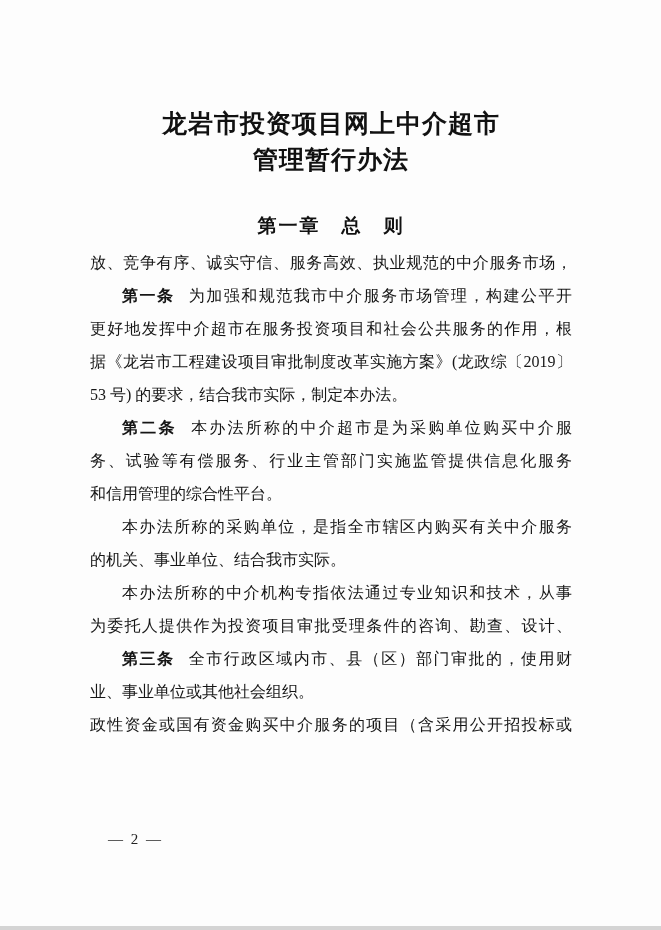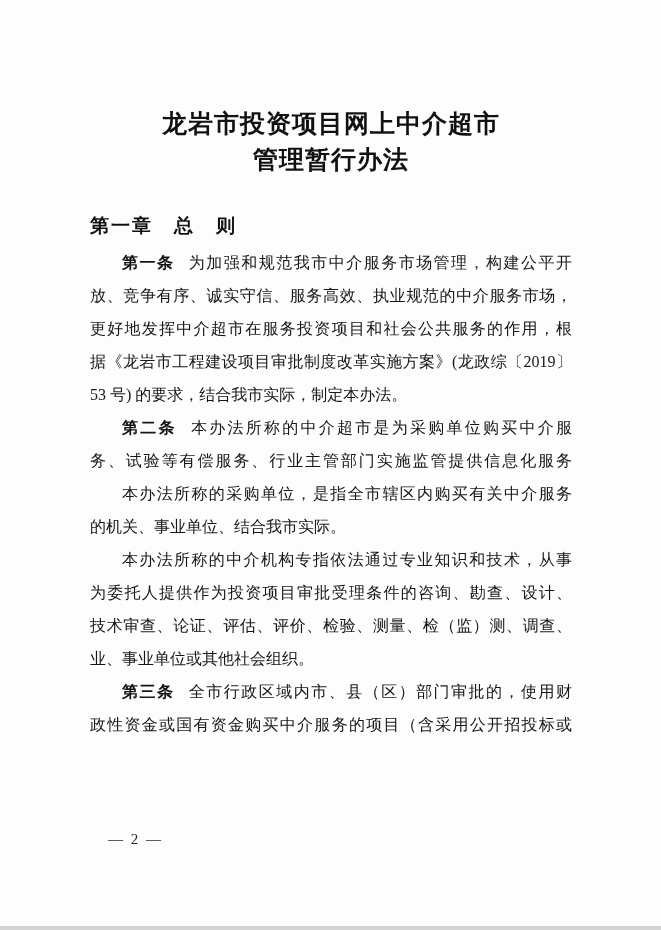--- a/index.html
+++ b/index.html
@@ -33,6 +33,7 @@
   .chapter {
     margin: 34px 0 0 0;
     padding: 0;
+    text-align: center;
     font-size: 19px;
     line-height: 28px;
     font-weight: bold;

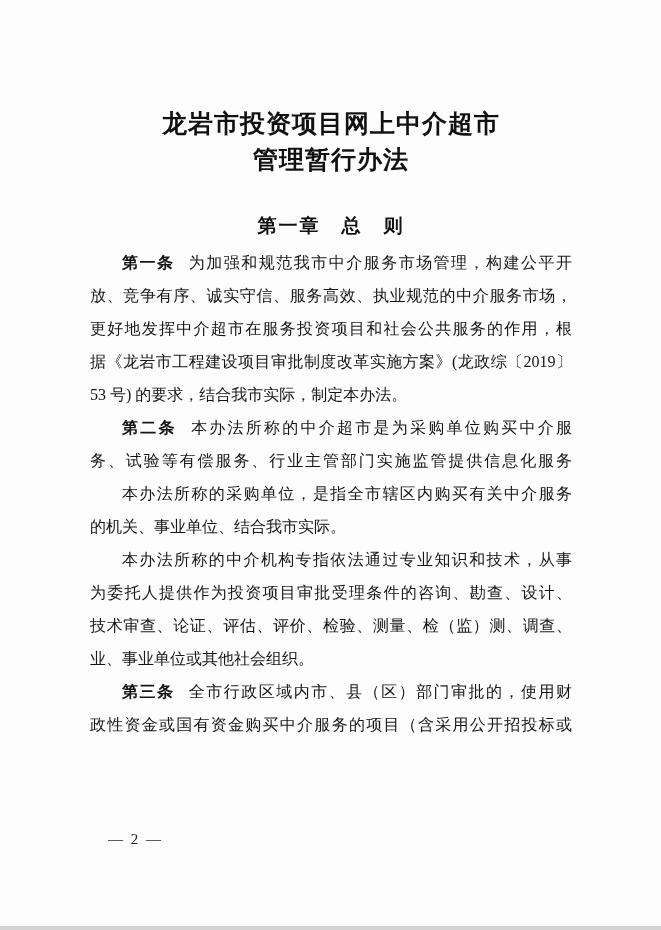--- a/index.html
+++ b/index.html
@@ -88,8 +88,8 @@
 
     <div class="docbody">
 
+      <div class="ln fill">放、竞争有序、诚实守信、服务高效、执业规范的中介服务市场，</div>
       <div class="ln fill indent"><span class="lbl">第一条</span><span>为加强和规范我市中介服务市场管理，构建公平开</span></div>
-      <div class="ln fill">放、竞争有序、诚实守信、服务高效、执业规范的中介服务市场，</div>
       <div class="ln fill">更好地发挥中介超市在服务投资项目和社会公共服务的作用，根</div>
       <div class="ln fill">据《龙岩市工程建设项目审批制度改革实施方案》(龙政综〔2019〕</div>
       <div class="ln">53 号) 的要求，结合我市实际，制定本办法。</div>

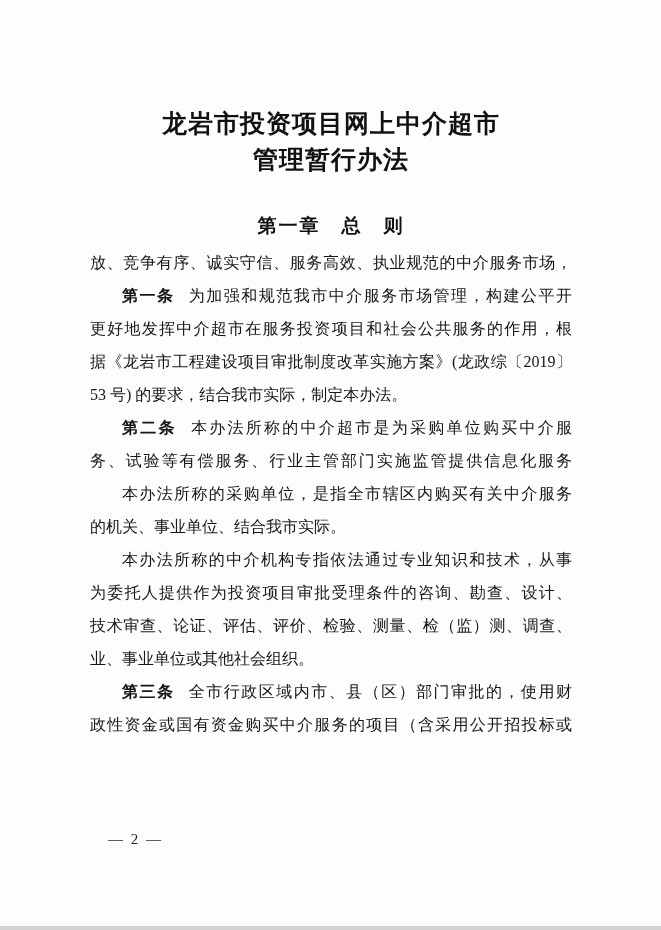--- a/index.html
+++ b/index.html
@@ -96,6 +96,7 @@
 
       <div class="ln fill indent"><span class="lbl">第二条</span><span>本办法所称的中介超市是为采购单位购买中介服</span></div>
       <div class="ln fill">务、试验等有偿服务、行业主管部门实施监管提供信息化服务</div>
+      <div class="ln">和信用管理的综合性平台。</div>
 
       <div class="ln fill indent">本办法所称的采购单位，是指全市辖区内购买有关中介服务</div>
       <div class="ln">的机关、事业单位、结合我市实际。</div>

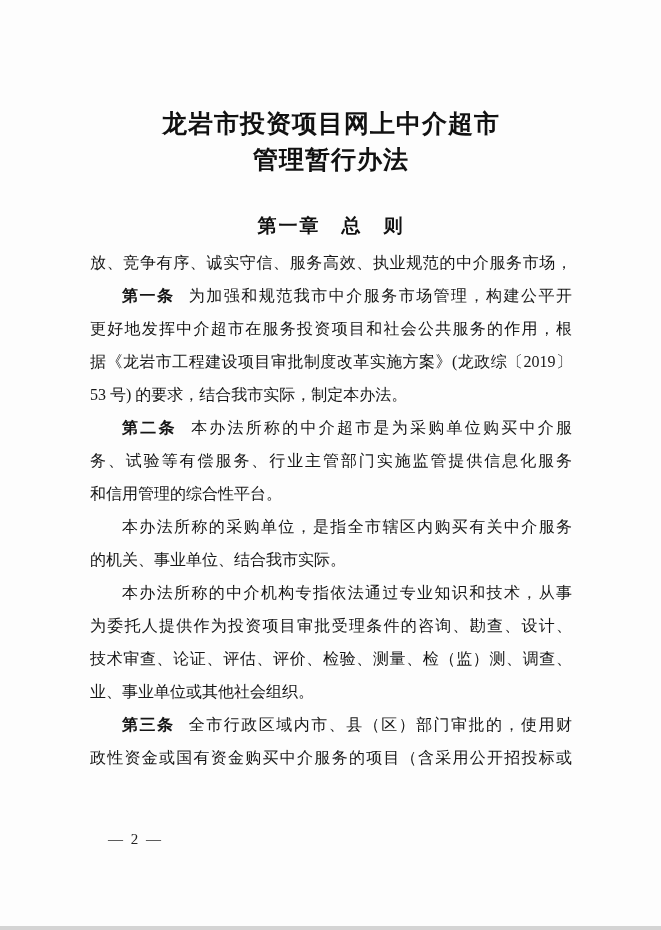--- a/index.html
+++ b/index.html
@@ -103,7 +103,6 @@
 
       <div class="ln fill indent">本办法所称的中介机构专指依法通过专业知识和技术，从事</div>
       <div class="ln fill">为委托人提供作为投资项目审批受理条件的咨询、勘查、设计、</div>
-      <div class="ln fill">技术审查、论证、评估、评价、检验、测量、检（监）测、调查、</div>
       <div class="ln">业、事业单位或其他社会组织。</div>
 
       <div class="ln fill indent"><span class="lbl">第三条</span><span>全市行政区域内市、县（区）部门审批的，使用财</span></div>

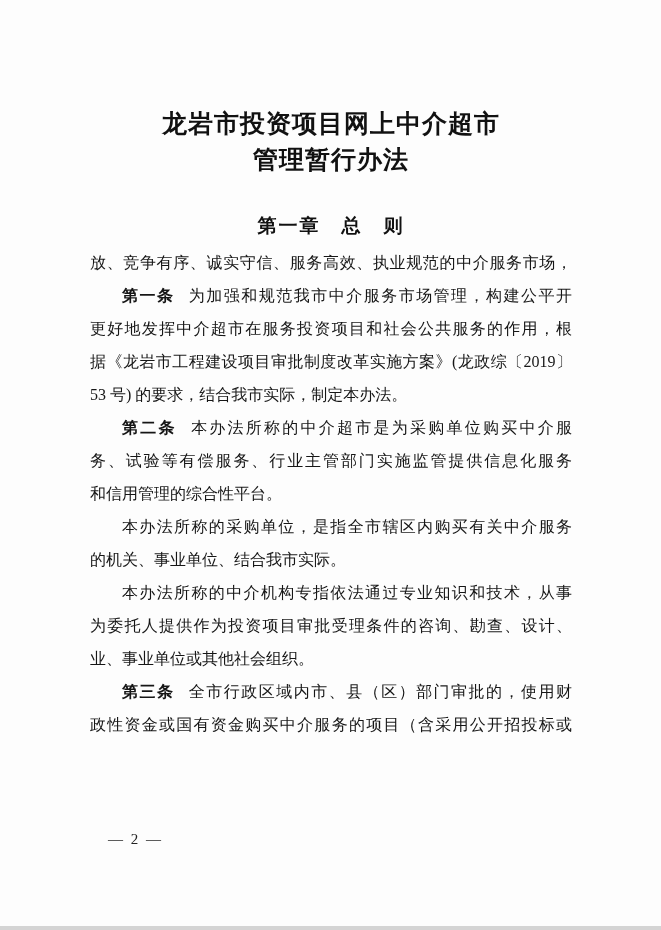--- a/index.html
+++ b/index.html
@@ -103,9 +103,9 @@
 
       <div class="ln fill indent">本办法所称的中介机构专指依法通过专业知识和技术，从事</div>
       <div class="ln fill">为委托人提供作为投资项目审批受理条件的咨询、勘查、设计、</div>
+      <div class="ln fill indent"><span class="lbl">第三条</span><span>全市行政区域内市、县（区）部门审批的，使用财</span></div>
+
       <div class="ln">业、事业单位或其他社会组织。</div>
-
-      <div class="ln fill indent"><span class="lbl">第三条</span><span>全市行政区域内市、县（区）部门审批的，使用财</span></div>
       <div class="ln fill">政性资金或国有资金购买中介服务的项目（含采用公开招投标或</div>
 
     </div>

